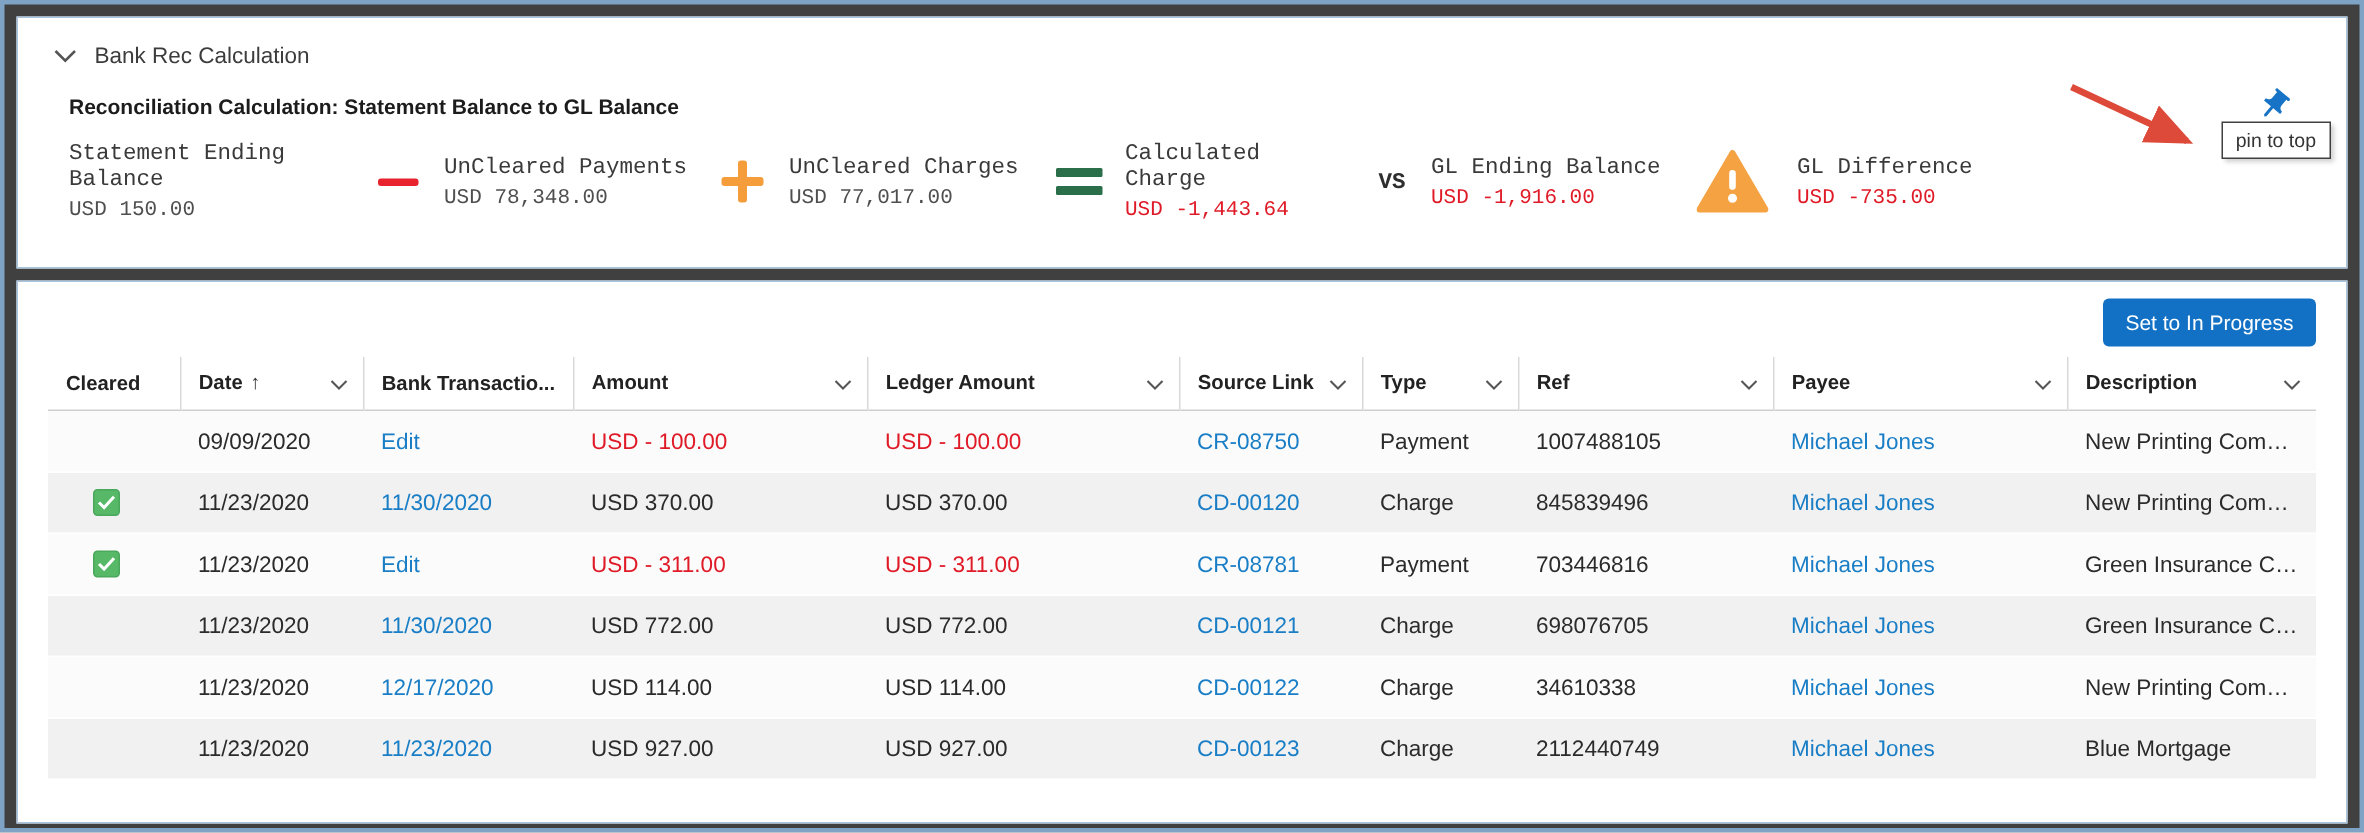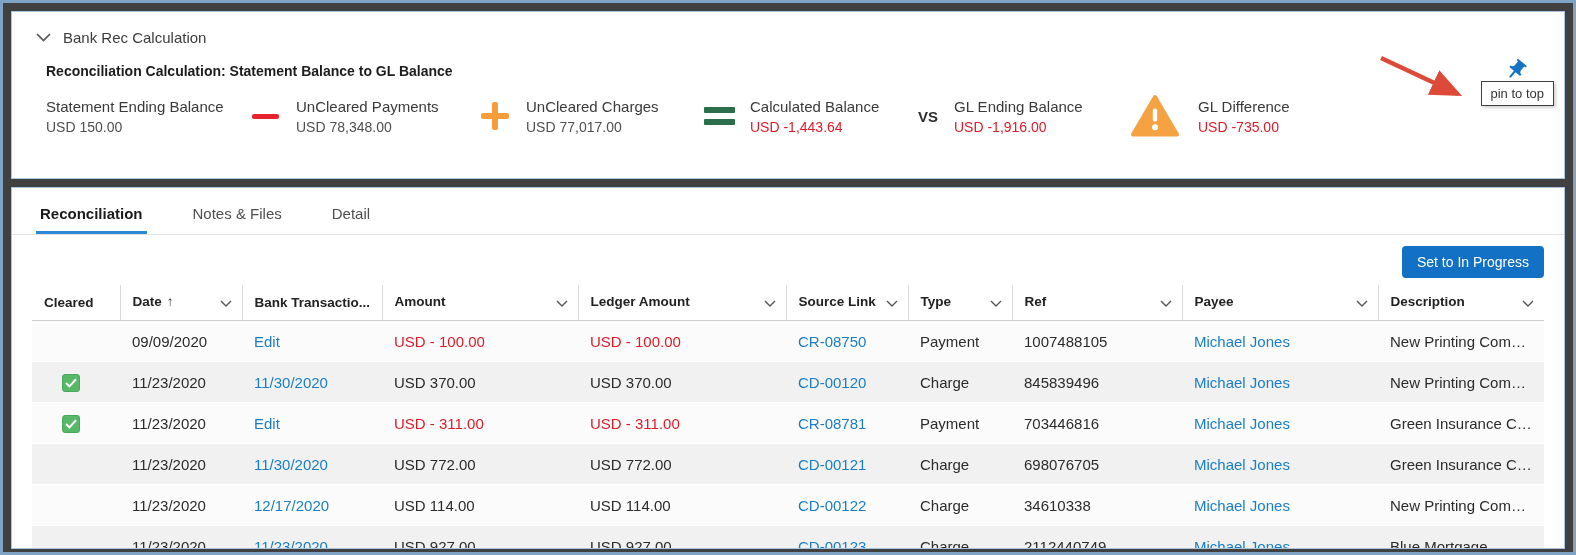--- a/index.html
+++ b/index.html
@@ -13,7 +13,7 @@
   .collapse-row { display:flex; align-items:center; gap:12px; padding:17px 0 0 24px;
     font-size:15px; color:#3c3c3c; }
   .calc-title { margin:17px 0 0 34px; font-size:14px; font-weight:700; color:#1c1c1c; }
-  .calc-row { display:flex; align-items:center; margin-top:15px; padding-left:34px; }
+  .calc-row { display:flex; align-items:center; margin-top:15px; padding-left:34px;font-family:Liberation Mono, monospace; }
   .calc-item .lbl { font-size:15px; color:#3a3a3a; }
   .calc-item .val { font-size:14px; color:#4f4f4f; margin-top:4px; }
   .calc-item .val.neg { color:#e01b28; }

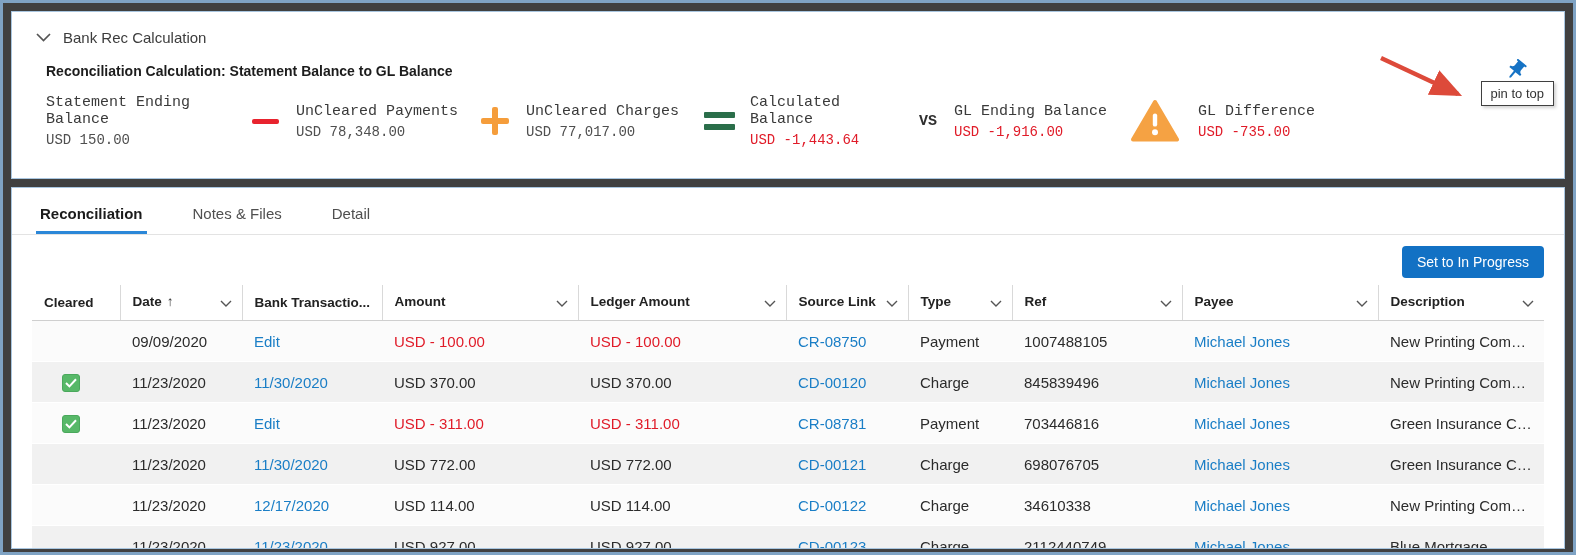--- a/index.html
+++ b/index.html
@@ -106,7 +106,7 @@
           </div>
         </div>
       <div class="calc-item ci-3">
-        <div class="lbl">Calculated Balance</div>
+        <div class="lbl">Calculated Charge</div>
         <div class="val neg">USD -1,443.64</div>
       </div>
       <div class="vs-wrap">VS</div>

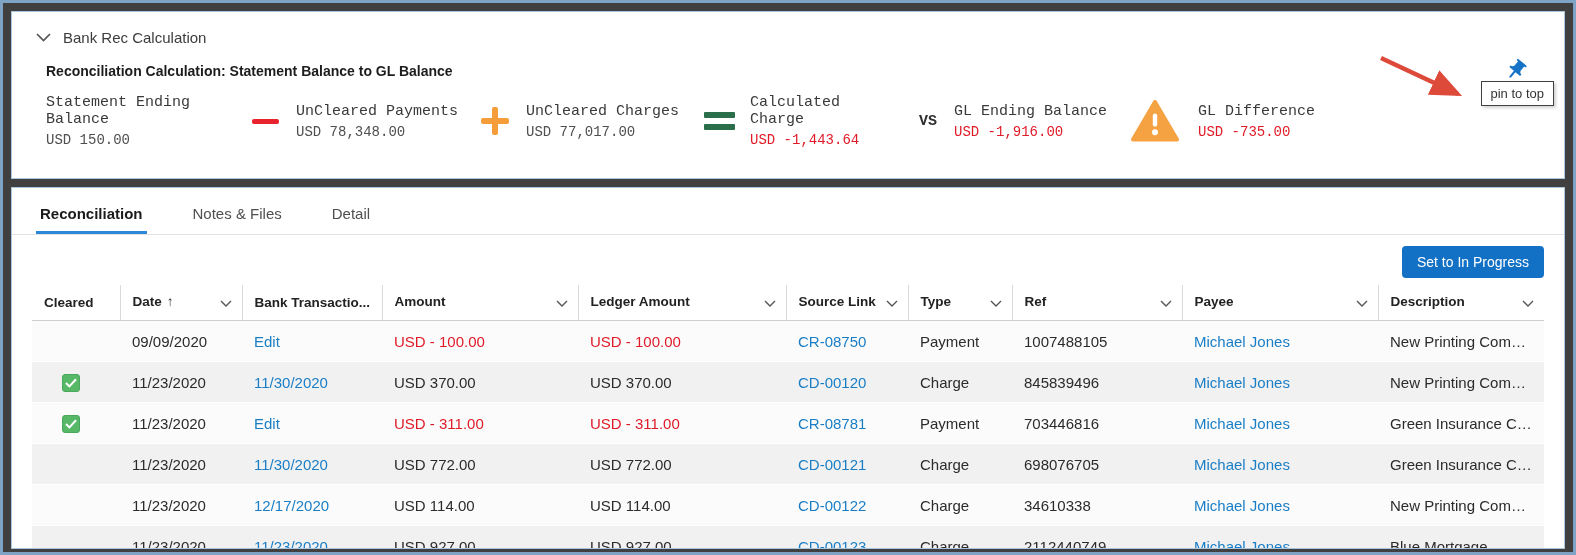--- a/index.html
+++ b/index.html
@@ -144,11 +144,6 @@
   </section>
 
   <section class="panel panel-bottom">
-    <div class="tabs">
-      <div class="tab active">Reconciliation</div>
-      <div class="tab">Notes &amp; Files</div>
-      <div class="tab">Detail</div>
-    </div>
 
     <div class="action-row">
       <button class="btn-primary">Set to In Progress</button>

